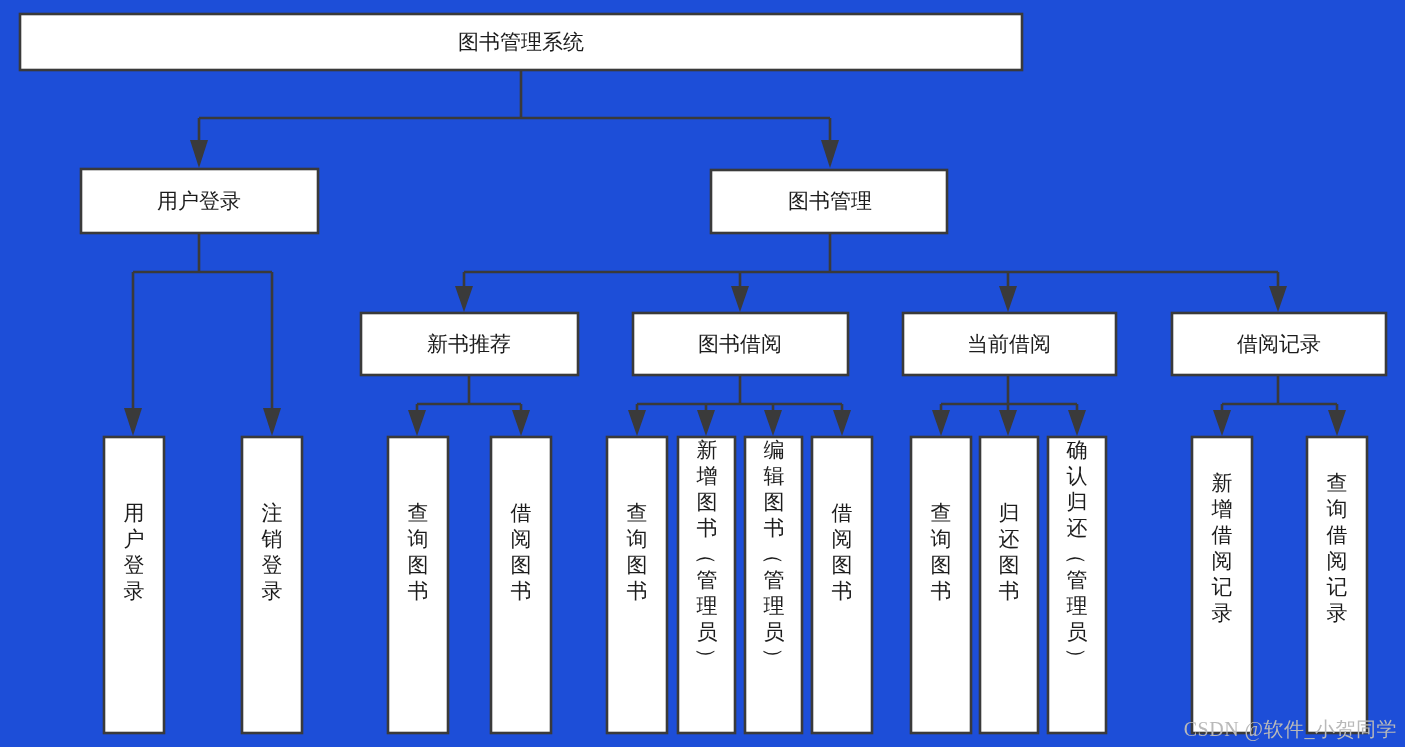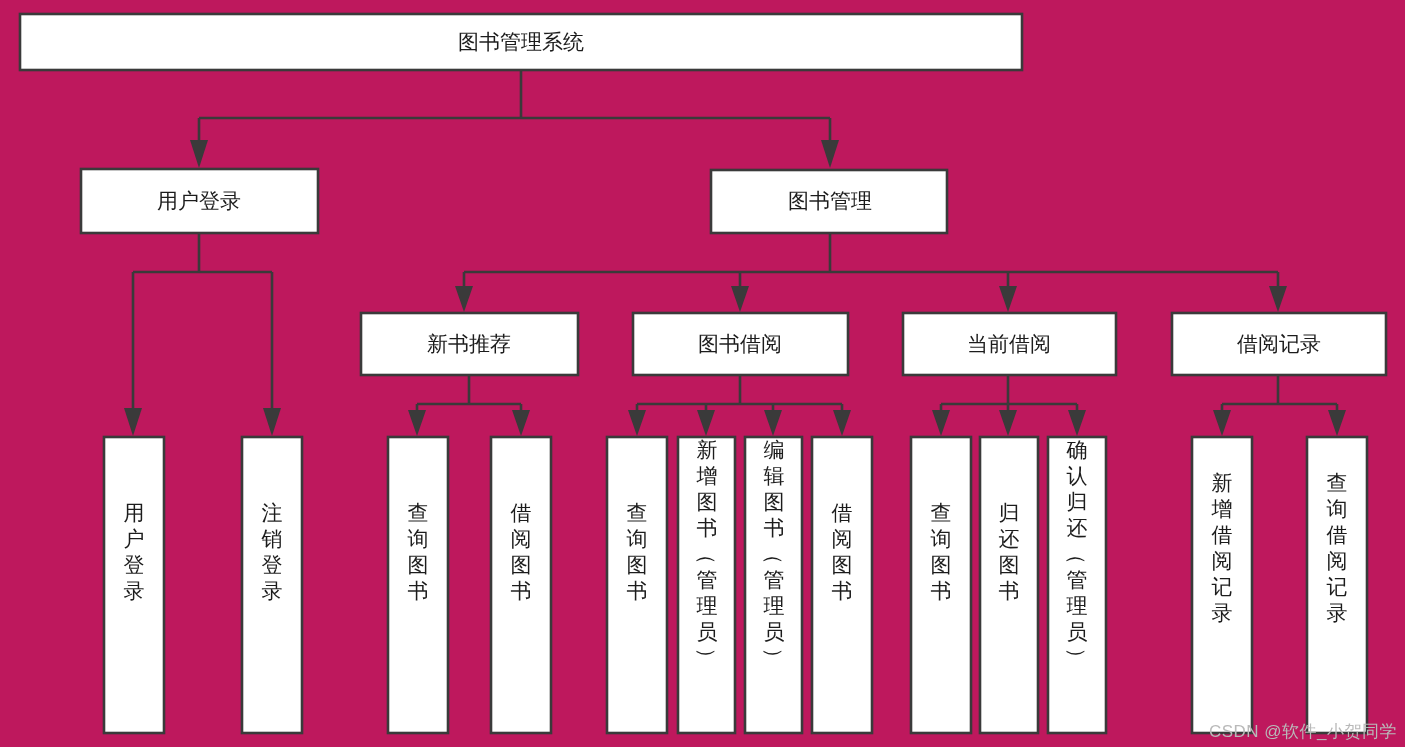--- a/index.html
+++ b/index.html
@@ -14,7 +14,7 @@
     position: relative;
     width: 1405px;
     height: 747px;
-    background: #be185d;
+    background: #1d4ed8;
     overflow: hidden;
   }
   #diagram {

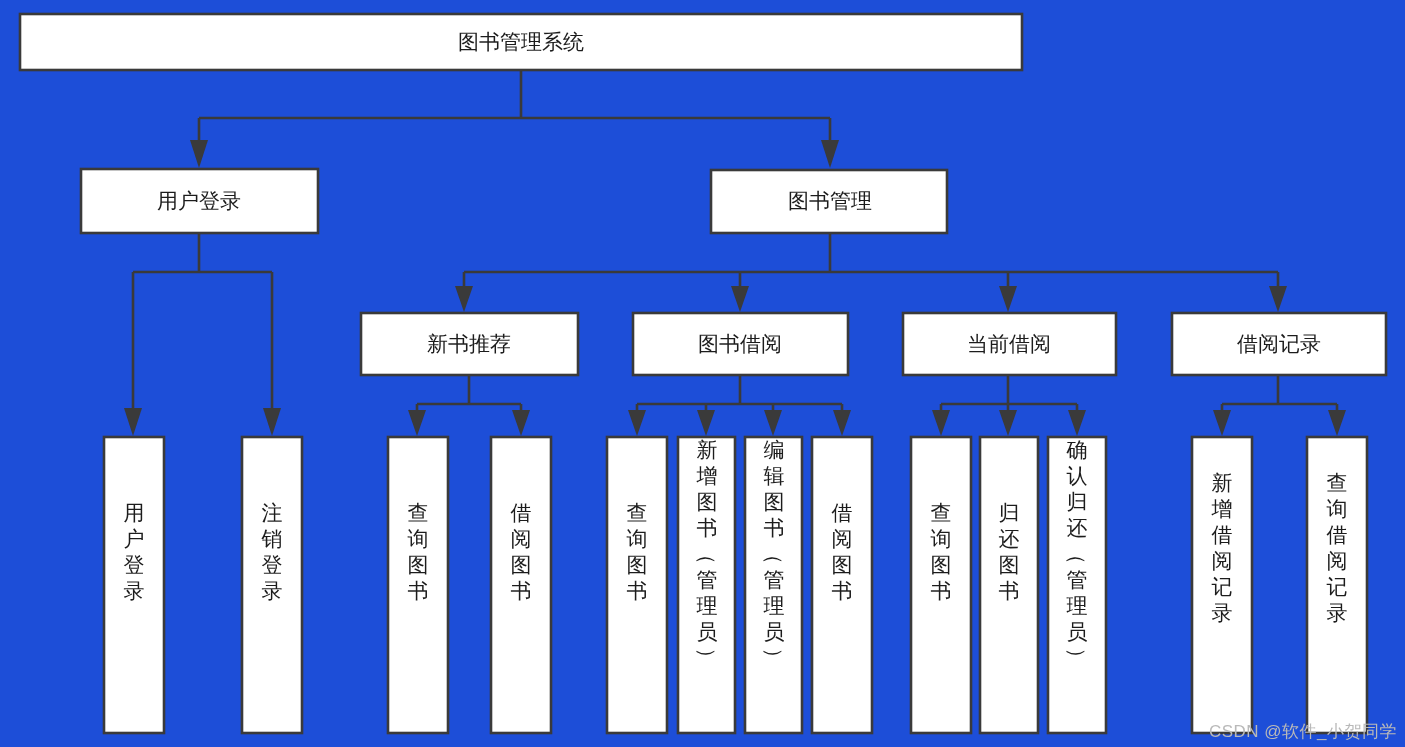--- a/index.html
+++ b/index.html
@@ -57,8 +57,8 @@
     position: absolute;
     right: 8px;
     bottom: 4px;
-    font-family: Liberation Sans, sans-serif;
-    font-size: 17px;
+    font-family: Liberation Serif, serif;
+    font-size: 20px;
     color: #b9b9b9;
     letter-spacing: 0.5px;
     white-space: nowrap;

